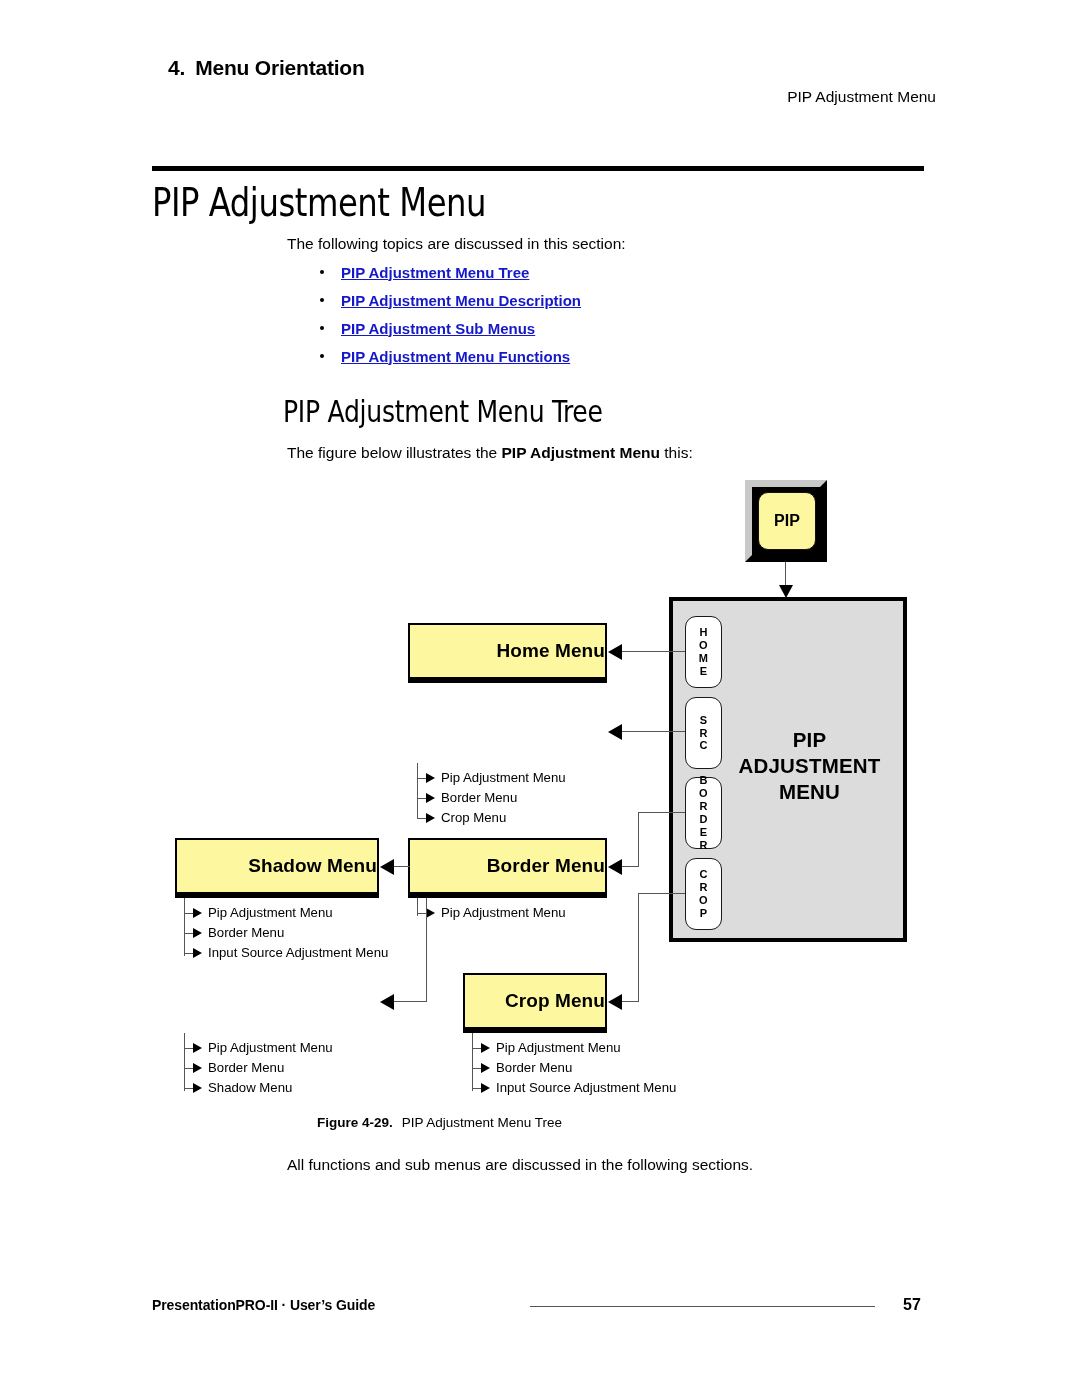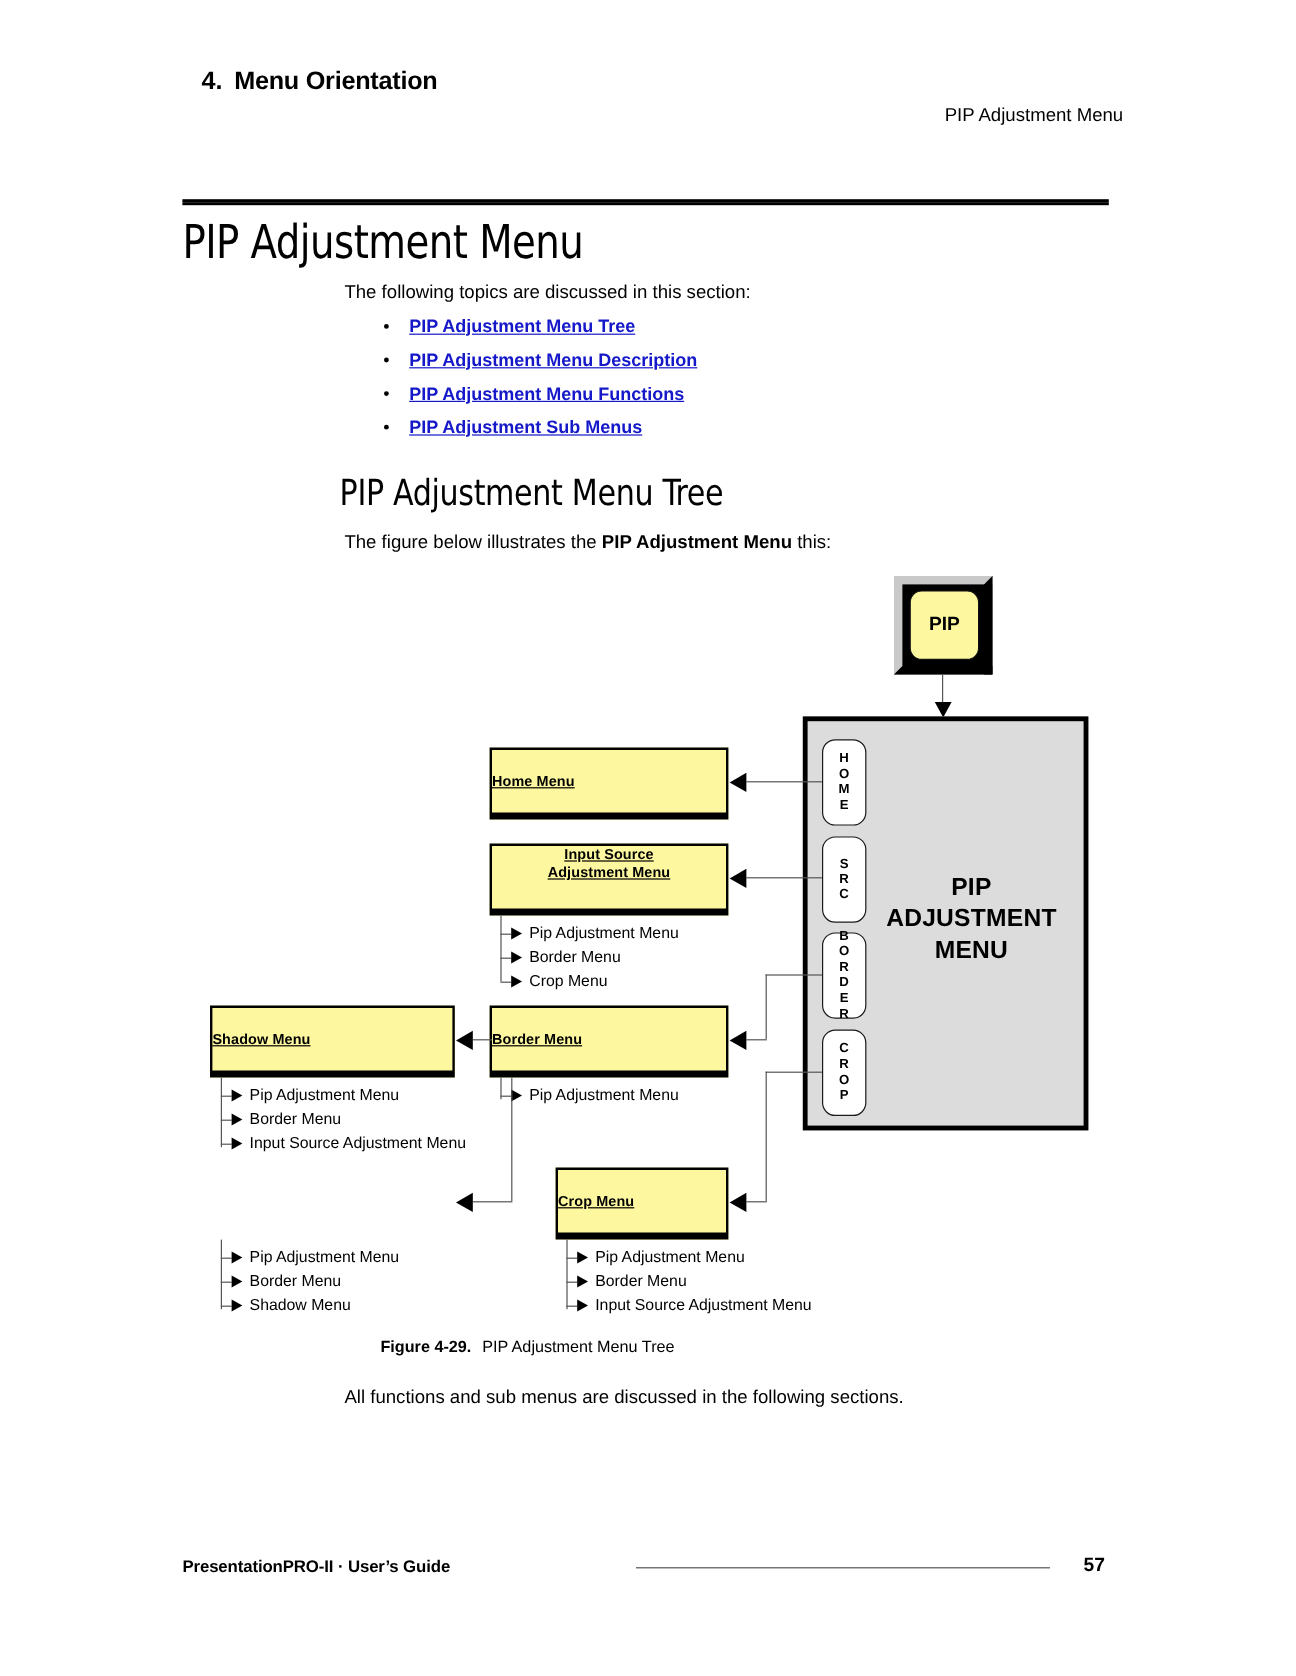--- a/index.html
+++ b/index.html
@@ -330,11 +330,11 @@
     </li>
     <li class="toc-item">
       <span class="toc-bullet"></span>
-      <a class="toc-link">PIP Adjustment Menu Functions</a>
+      <a class="toc-link">PIP Adjustment Sub Menus</a>
     </li>
     <li class="toc-item">
       <span class="toc-bullet"></span>
-      <a class="toc-link">PIP Adjustment Sub Menus</a>
+      <a class="toc-link">PIP Adjustment Menu Functions</a>
     </li>
   </ul>
 

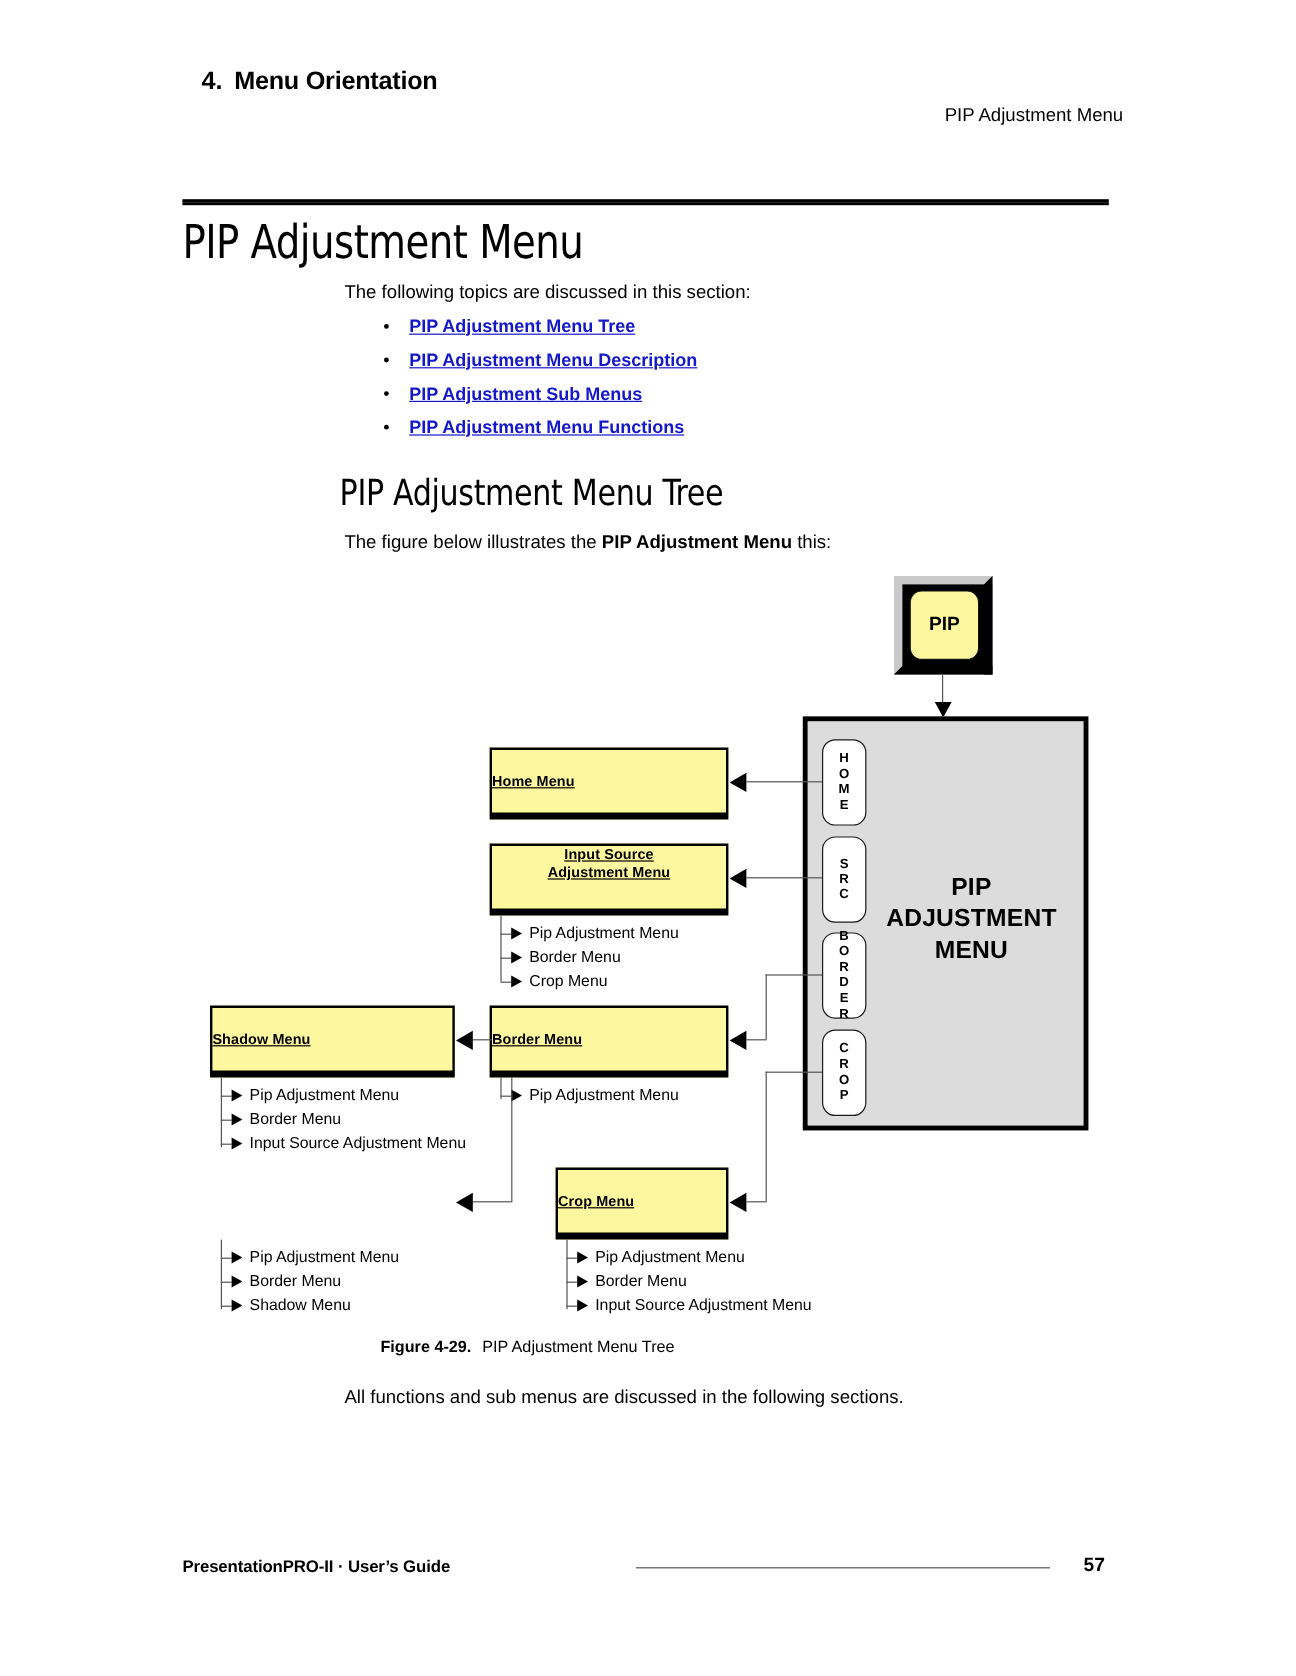--- a/index.html
+++ b/index.html
@@ -208,13 +208,12 @@
     box-sizing: border-box;
     display: flex;
     align-items: center;
-    justify-content: flex-start;
+    justify-content: flex-end;
     text-align: center;
-    font-size: 12px;
+    font-size: 19px;
     font-weight: bold;
     line-height: 1.24;
     letter-spacing: 0.1px;
-    text-decoration: underline;
   }
 
   

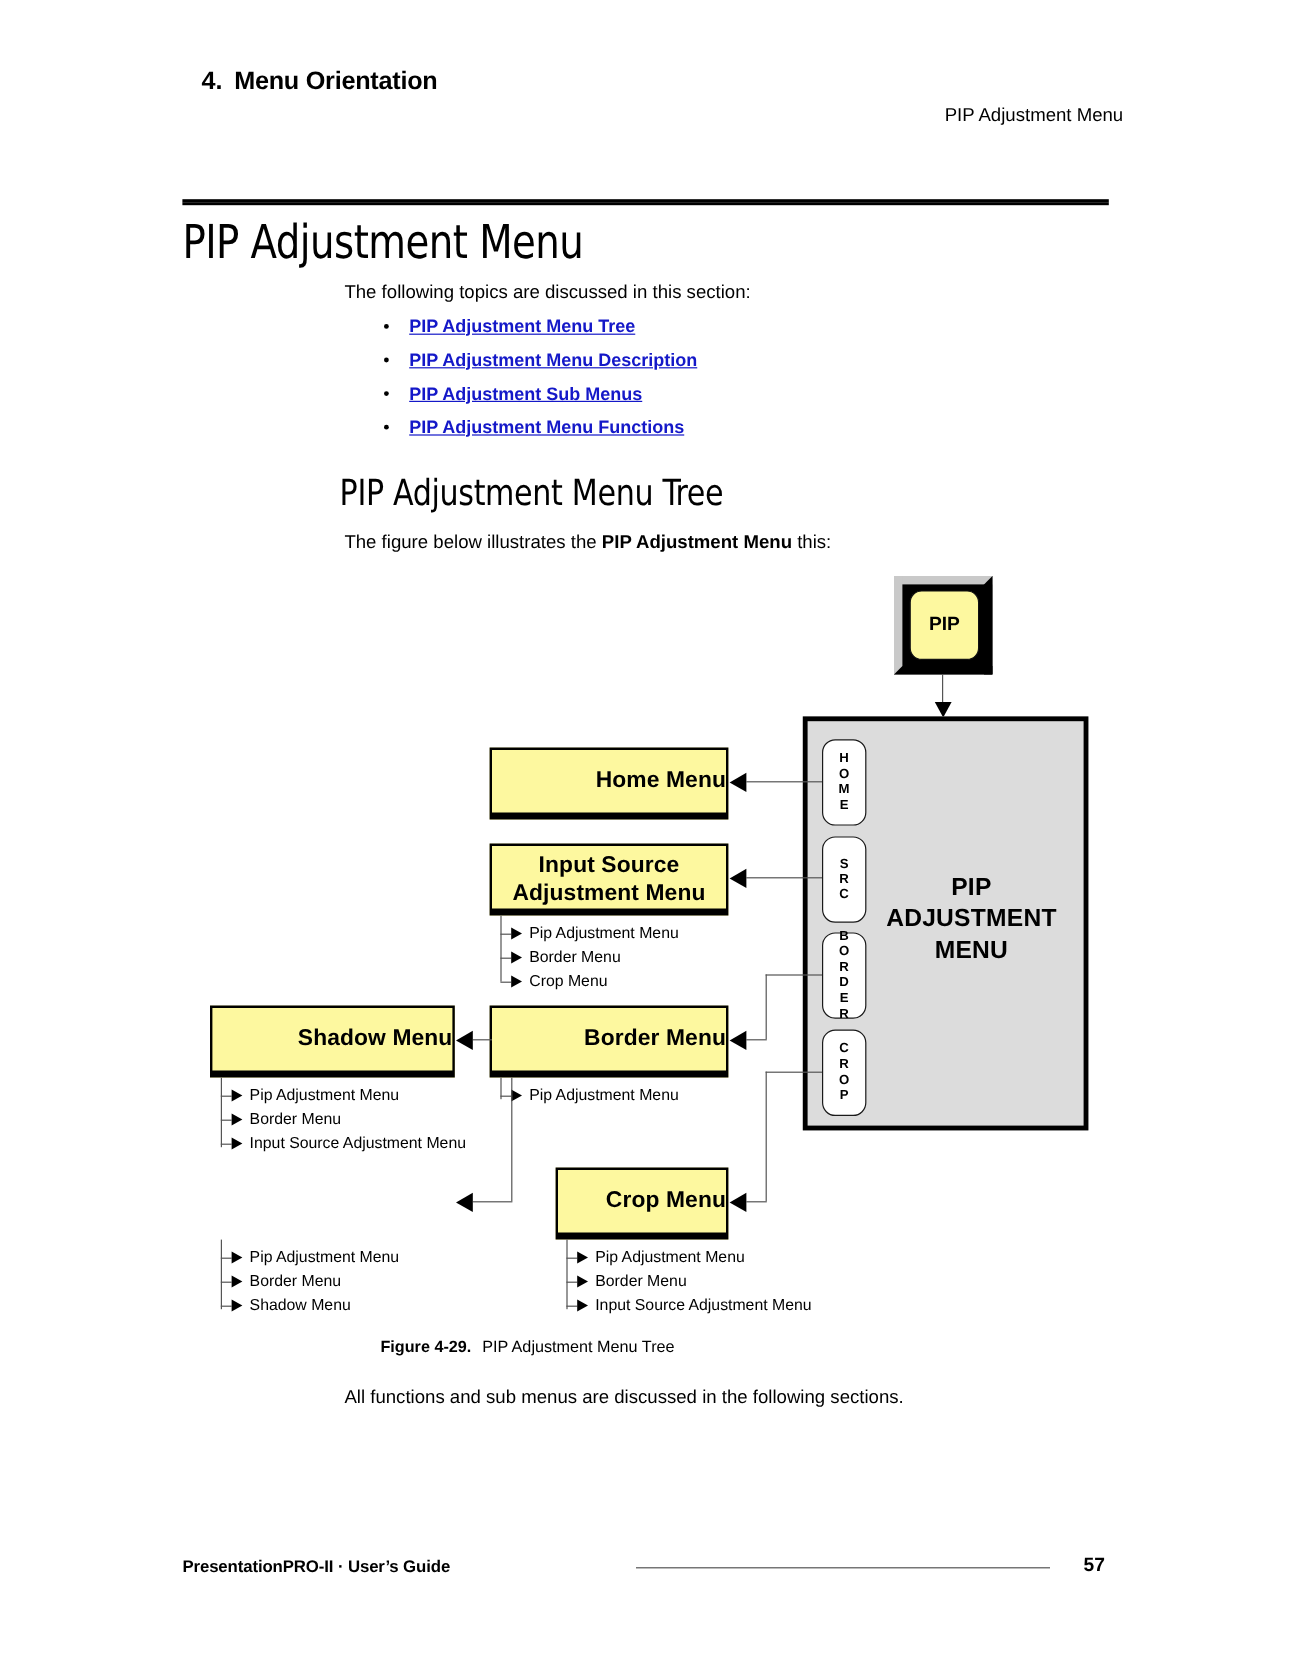--- a/index.html
+++ b/index.html
@@ -390,10 +390,6 @@
     <div class="hline" style="left:622px; top:651px; width:63px;"></div>
     <div class="arrow-left" style="left:608px; top:644px;"></div>
 
-    <div class="ybox" style="left:408px; top:703px; width:199px; height:60px; flex-direction:column;">
-      <span>Input Source</span>
-      <span>Adjustment Menu</span>
-    </div>
     <div class="hline" style="left:622px; top:731px; width:63px;"></div>
     <div class="arrow-left" style="left:608px; top:724px;"></div>
 

